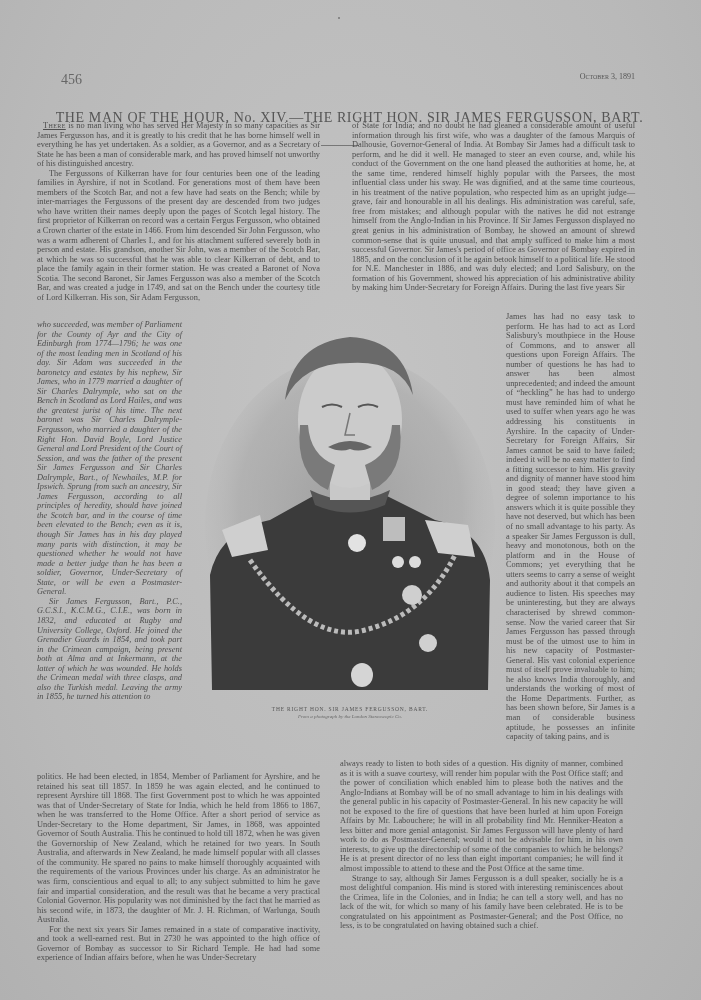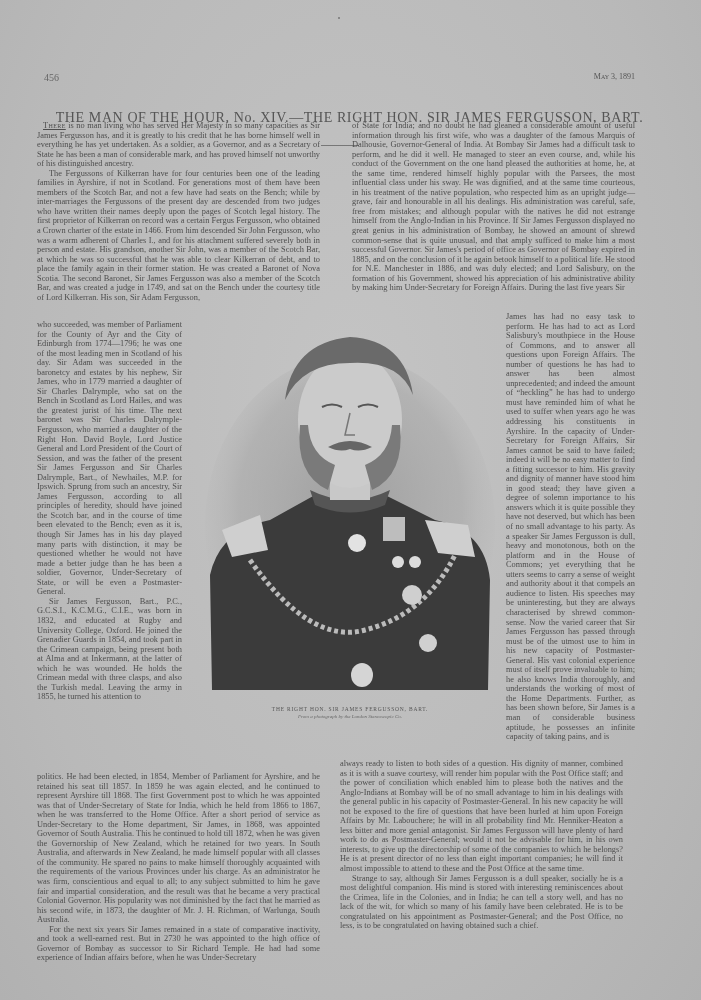--- a/index.html
+++ b/index.html
@@ -12,7 +12,7 @@
     position: relative;
   }
   .runhead { position: absolute; top: 72px; left: 0; width: 701px; height: 20px; }
-  .pagenum { position: absolute; left: 44px; top: 0; font-size: 10px; color: #666; }
+  .pagenum { position: absolute; left: 61px; top: 0; font-size: 14px; color: #666; }
   .paper-title { position: absolute; left: 0; right: 0; top: -5px; text-align: center;
     font-style: italic; font-size: 15px; letter-spacing: 3.5px; color: #555; }
   .date { position: absolute; right: 66px; top: 0; font-size: 8px; color: #555; font-variant: small-caps; }

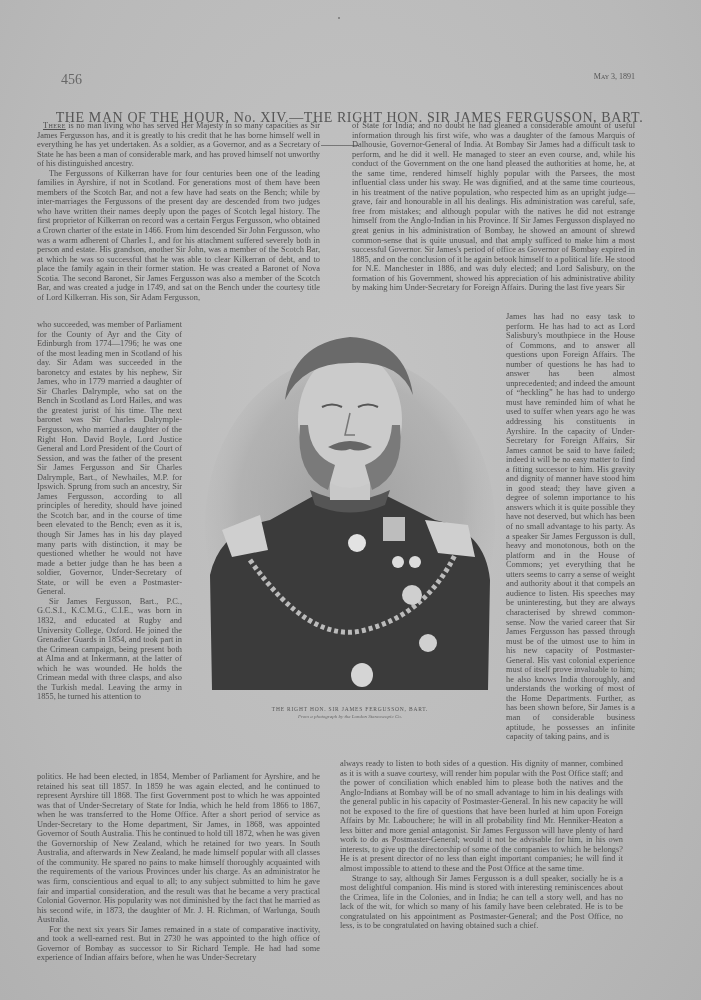--- a/index.html
+++ b/index.html
@@ -41,7 +41,7 @@
 
 <div class="runhead">
   <span class="pagenum">456</span>
-  <span class="date">May 3, 1891</span>
+  <span class="date">October 3, 1891</span>
 </div>
 
 <div class="headline">THE MAN OF THE HOUR, No. XIV.—THE RIGHT HON. SIR JAMES FERGUSSON, BART.</div>

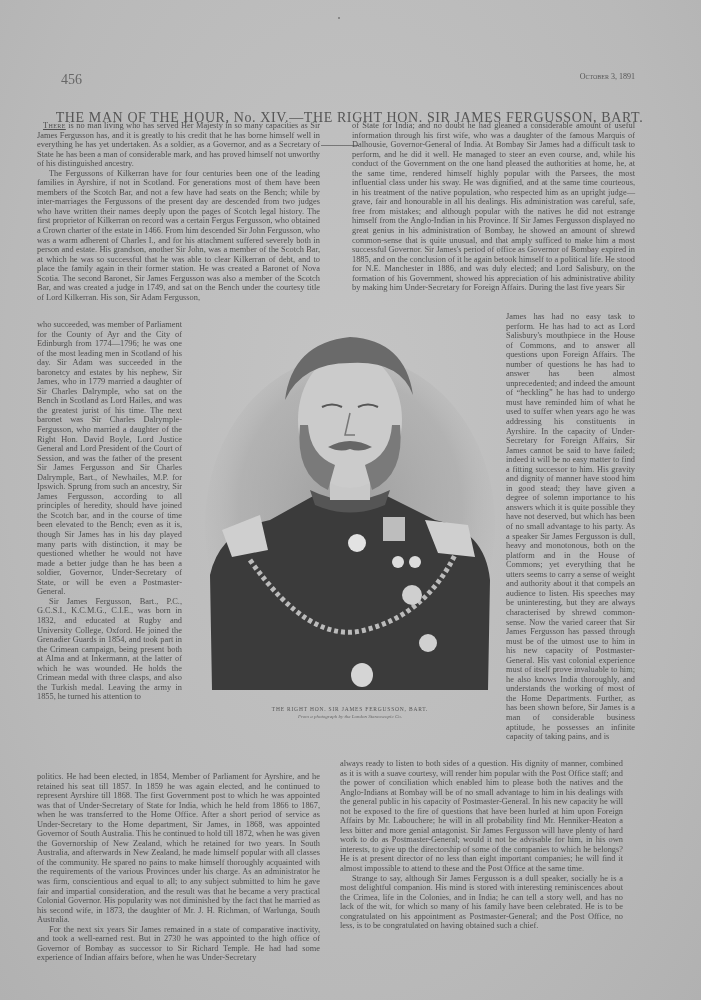--- a/index.html
+++ b/index.html
@@ -25,7 +25,7 @@
   .first-word { font-variant: small-caps; letter-spacing: 0.4px; text-decoration: underline; }
   .block { position: absolute; }
   #left-top { left: 37px; top: 121px; width: 283px; }
-  #left-narrow { left: 37px; top: 320px; width: 145px; }
+  #left-narrow { left: 37px; top: 320px; width: 145px; font-style: italic; }
   #left-bottom { left: 37px; top: 772px; width: 283px; }
   #right-top { left: 352px; top: 121px; width: 283px; }
   #right-narrow { left: 506px; top: 312px; width: 129px; }

